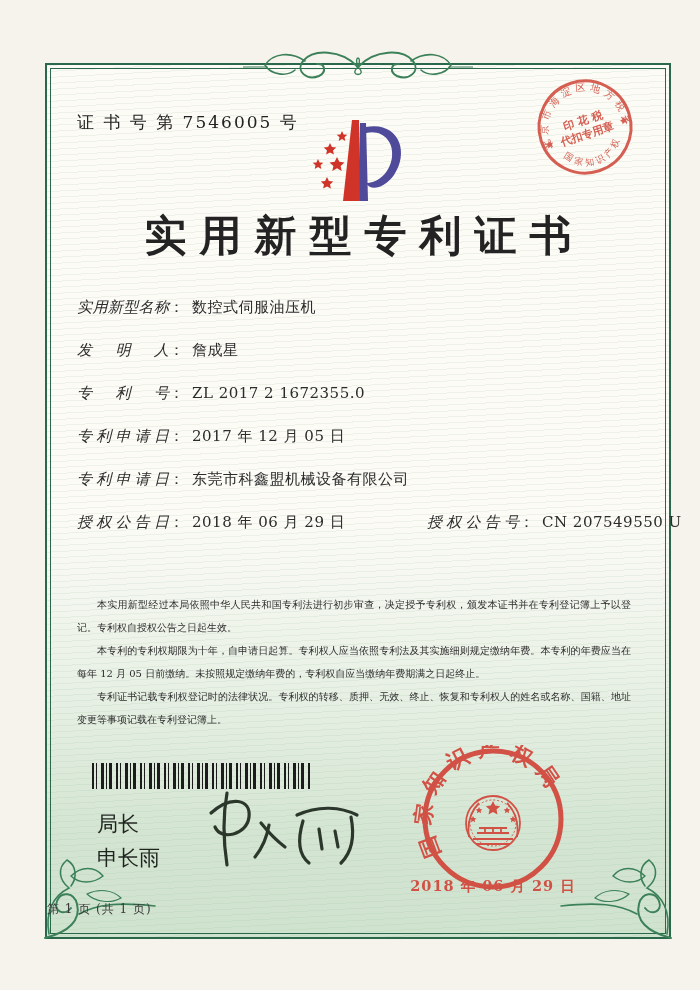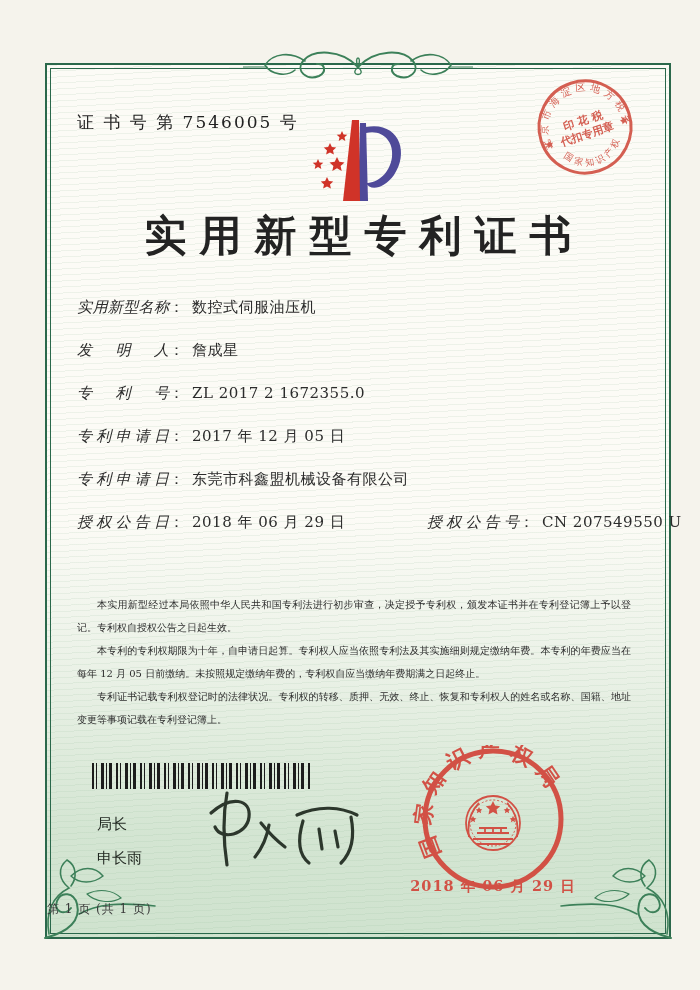--- a/index.html
+++ b/index.html
@@ -55,7 +55,7 @@
       #1c1c1c 14px 15px, transparent 15px 17px,
       #1c1c1c 17px 20px, transparent 20px 24px);
   }
-  .director{position:absolute;left:50px;top:742px;font-size:15px;line-height:34px;color:#1e241e;}
+  .director{position:absolute;left:50px;top:742px;font-size:21px;line-height:34px;color:#1e241e;}
   .signature{position:absolute;left:150px;top:718px;}
   .official-seal{position:absolute;left:360px;top:680px;opacity:.92;}
   .footer{position:absolute;left:0;top:836px;width:100%;text-align:left;font-size:12px;letter-spacing:1px;color:#3a3a3a;}

